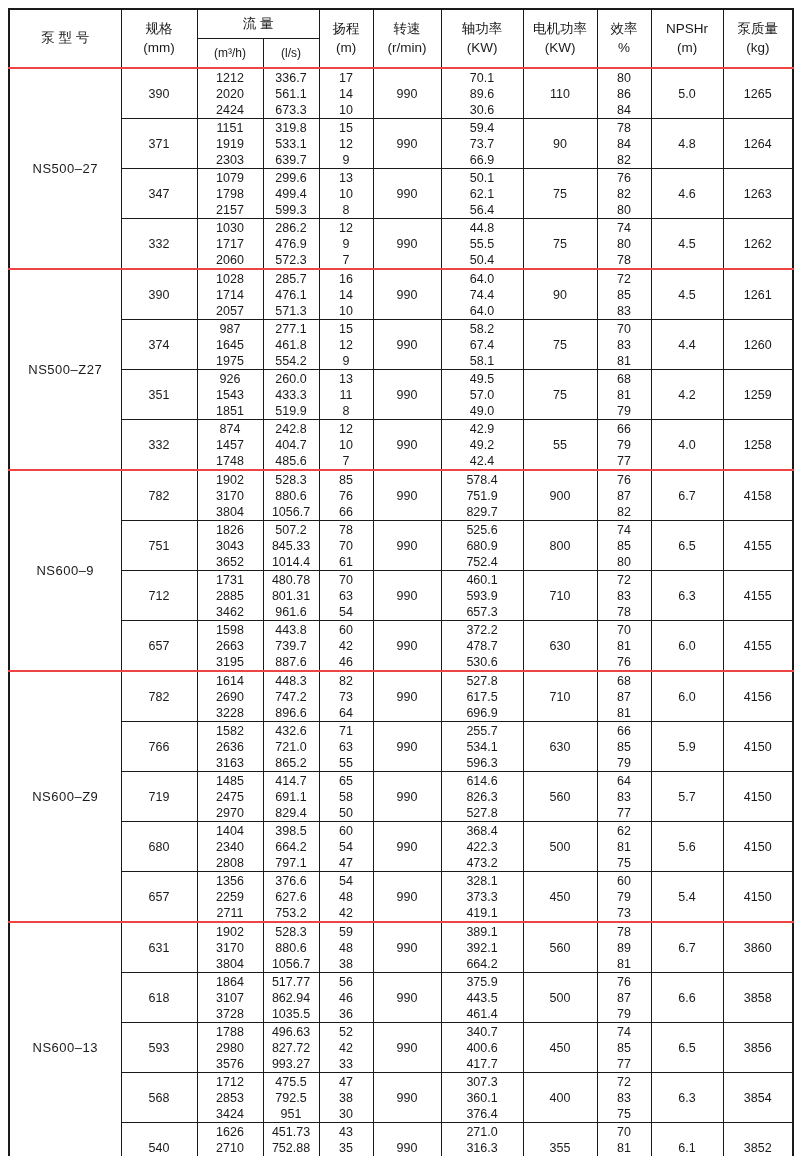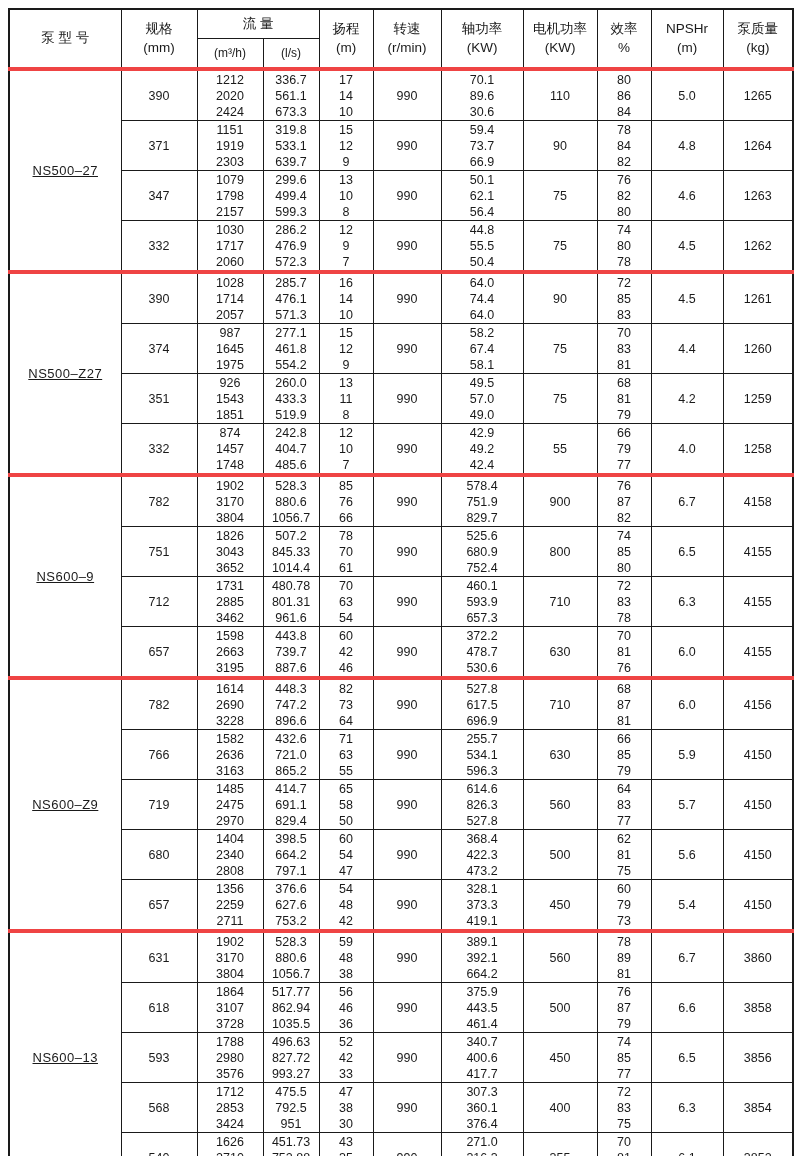--- a/index.html
+++ b/index.html
@@ -44,7 +44,7 @@
     height: 49px;
   }
   tbody td .line { line-height: 16px; }
-  tbody tr.group-start td { border-top: 4px solid #ef4444; }
+  tbody tr.group-start td { border-top: 2px solid #ef4444; }
   td.model-cell { font-size: 13px; letter-spacing: 0.5px; text-decoration: underline; }
   thead tr.units-row th { font-size: 12px; }
 </style>

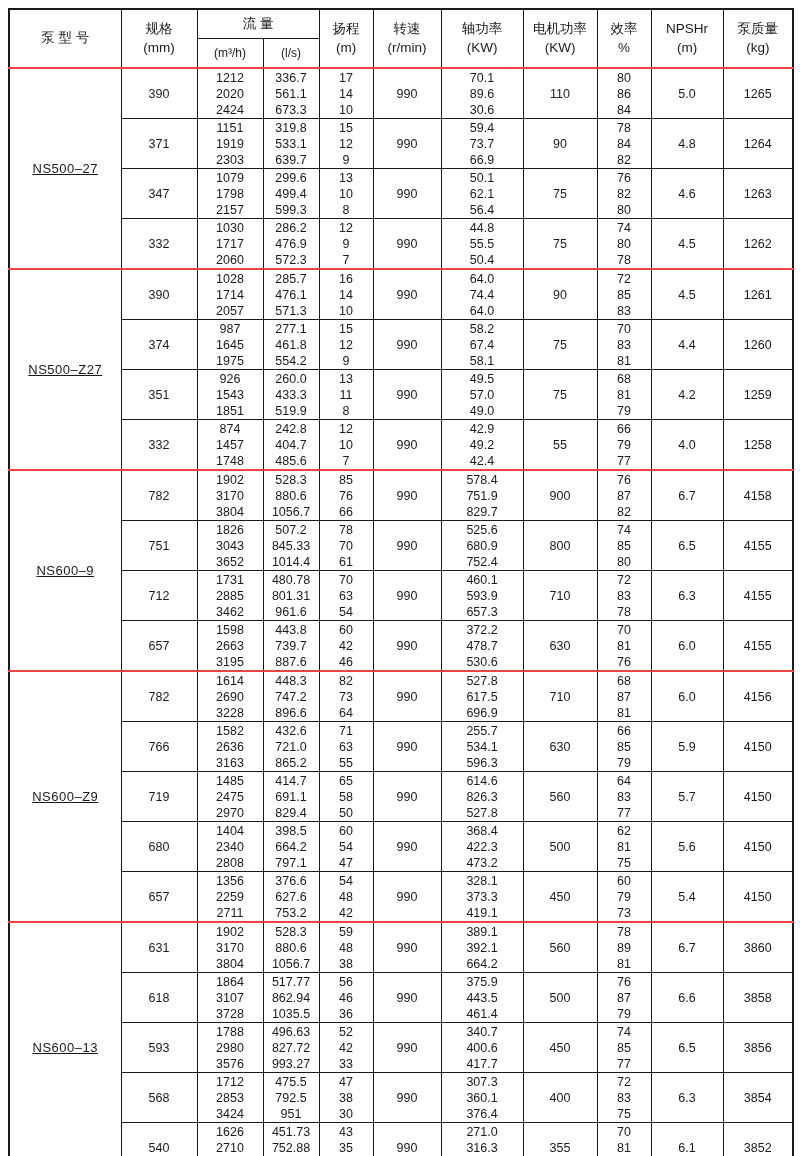--- a/index.html
+++ b/index.html
@@ -45,7 +45,7 @@
   }
   tbody td .line { line-height: 16px; }
   tbody tr.group-start td { border-top: 2px solid #ef4444; }
-  td.model-cell { font-size: 13px; letter-spacing: 0.5px; text-decoration: underline; }
+  td.model-cell { font-size: 13px; letter-spacing: 0.5px; }
   thead tr.units-row th { font-size: 12px; }
 </style>
 </head>

